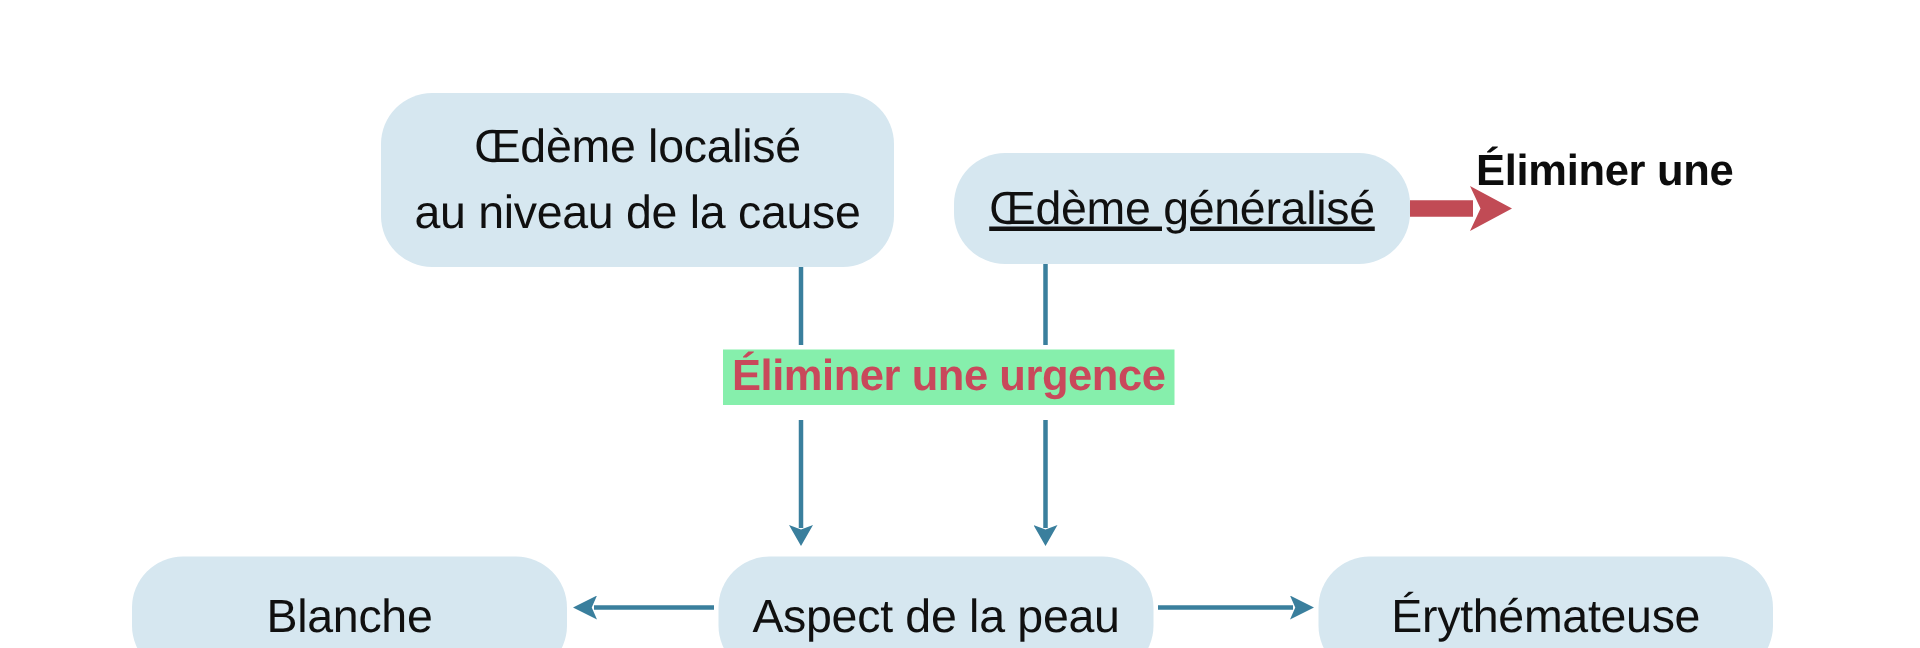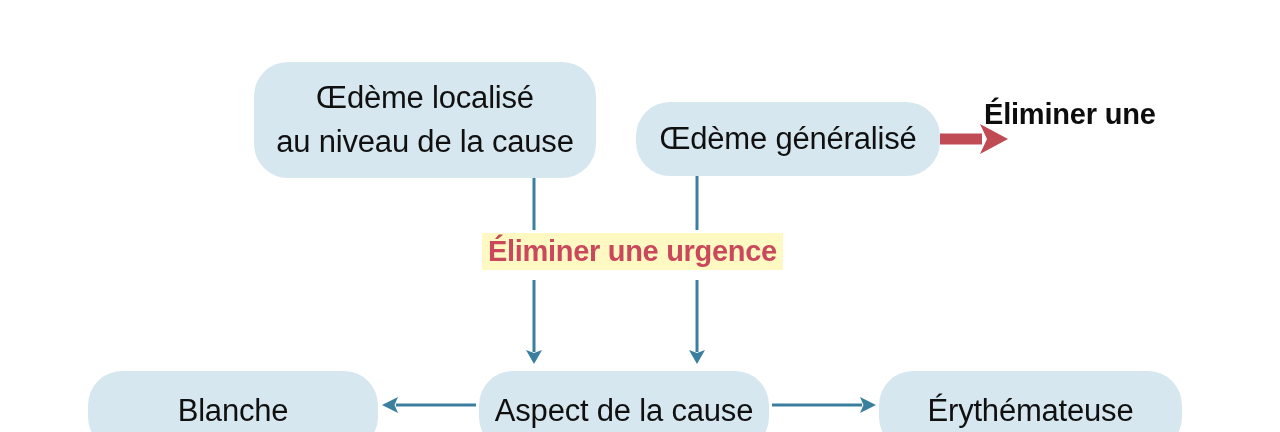--- a/index.html
+++ b/index.html
@@ -38,6 +38,7 @@
   #node-oedeme-generalise {
     left: 612px; top: 102px; width: 304px; height: 74px;
     font-size: 31px;
+    text-decoration: underline;
   }
   #node-aspect-peau {
     left: 455px; top: 371px; width: 290px; height: 80px;

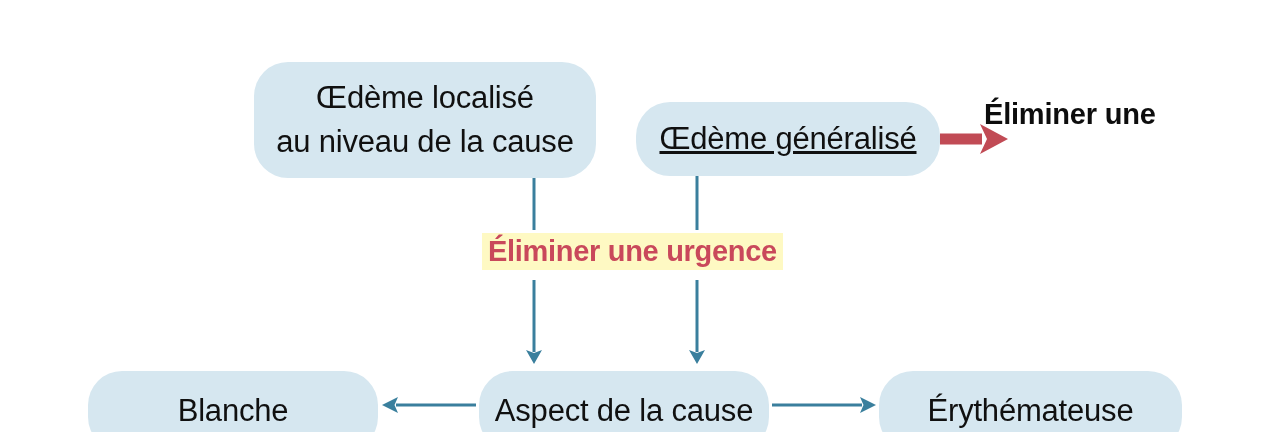--- a/index.html
+++ b/index.html
@@ -67,7 +67,7 @@
     font-size: 29px;
     white-space: nowrap;
     letter-spacing: -0.3px;
-    background: #fef9c3;
+    background: #86efac;
     padding: 2px 6px;
   }
   #label-eliminer-urgence {

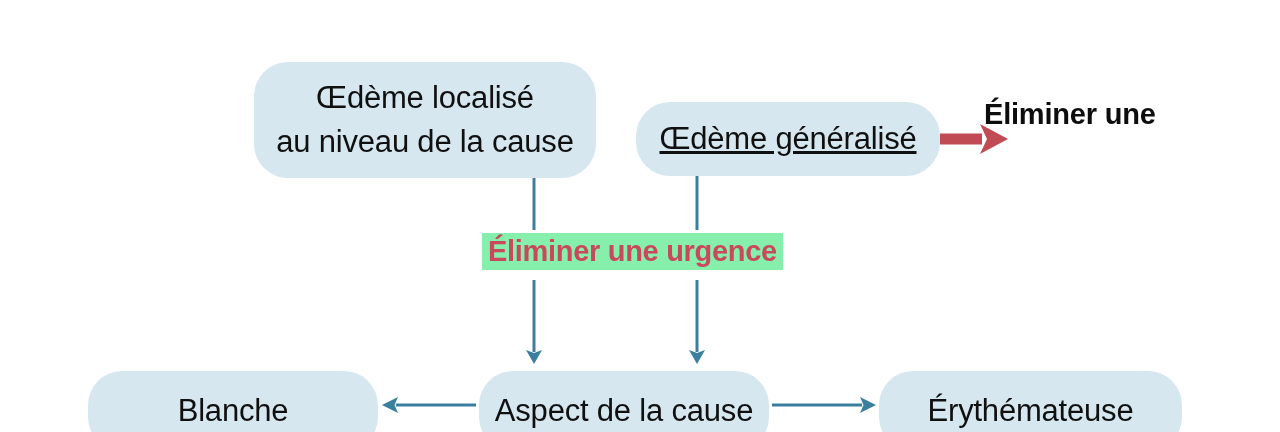--- a/index.html
+++ b/index.html
@@ -131,7 +131,7 @@
   </div>
 
   <div class="node" id="node-aspect-peau">
-    <span class="node-line">Aspect de la cause</span>
+    <span class="node-line">Aspect de la peau</span>
   </div>
 
   <div class="node" id="node-blanche">

